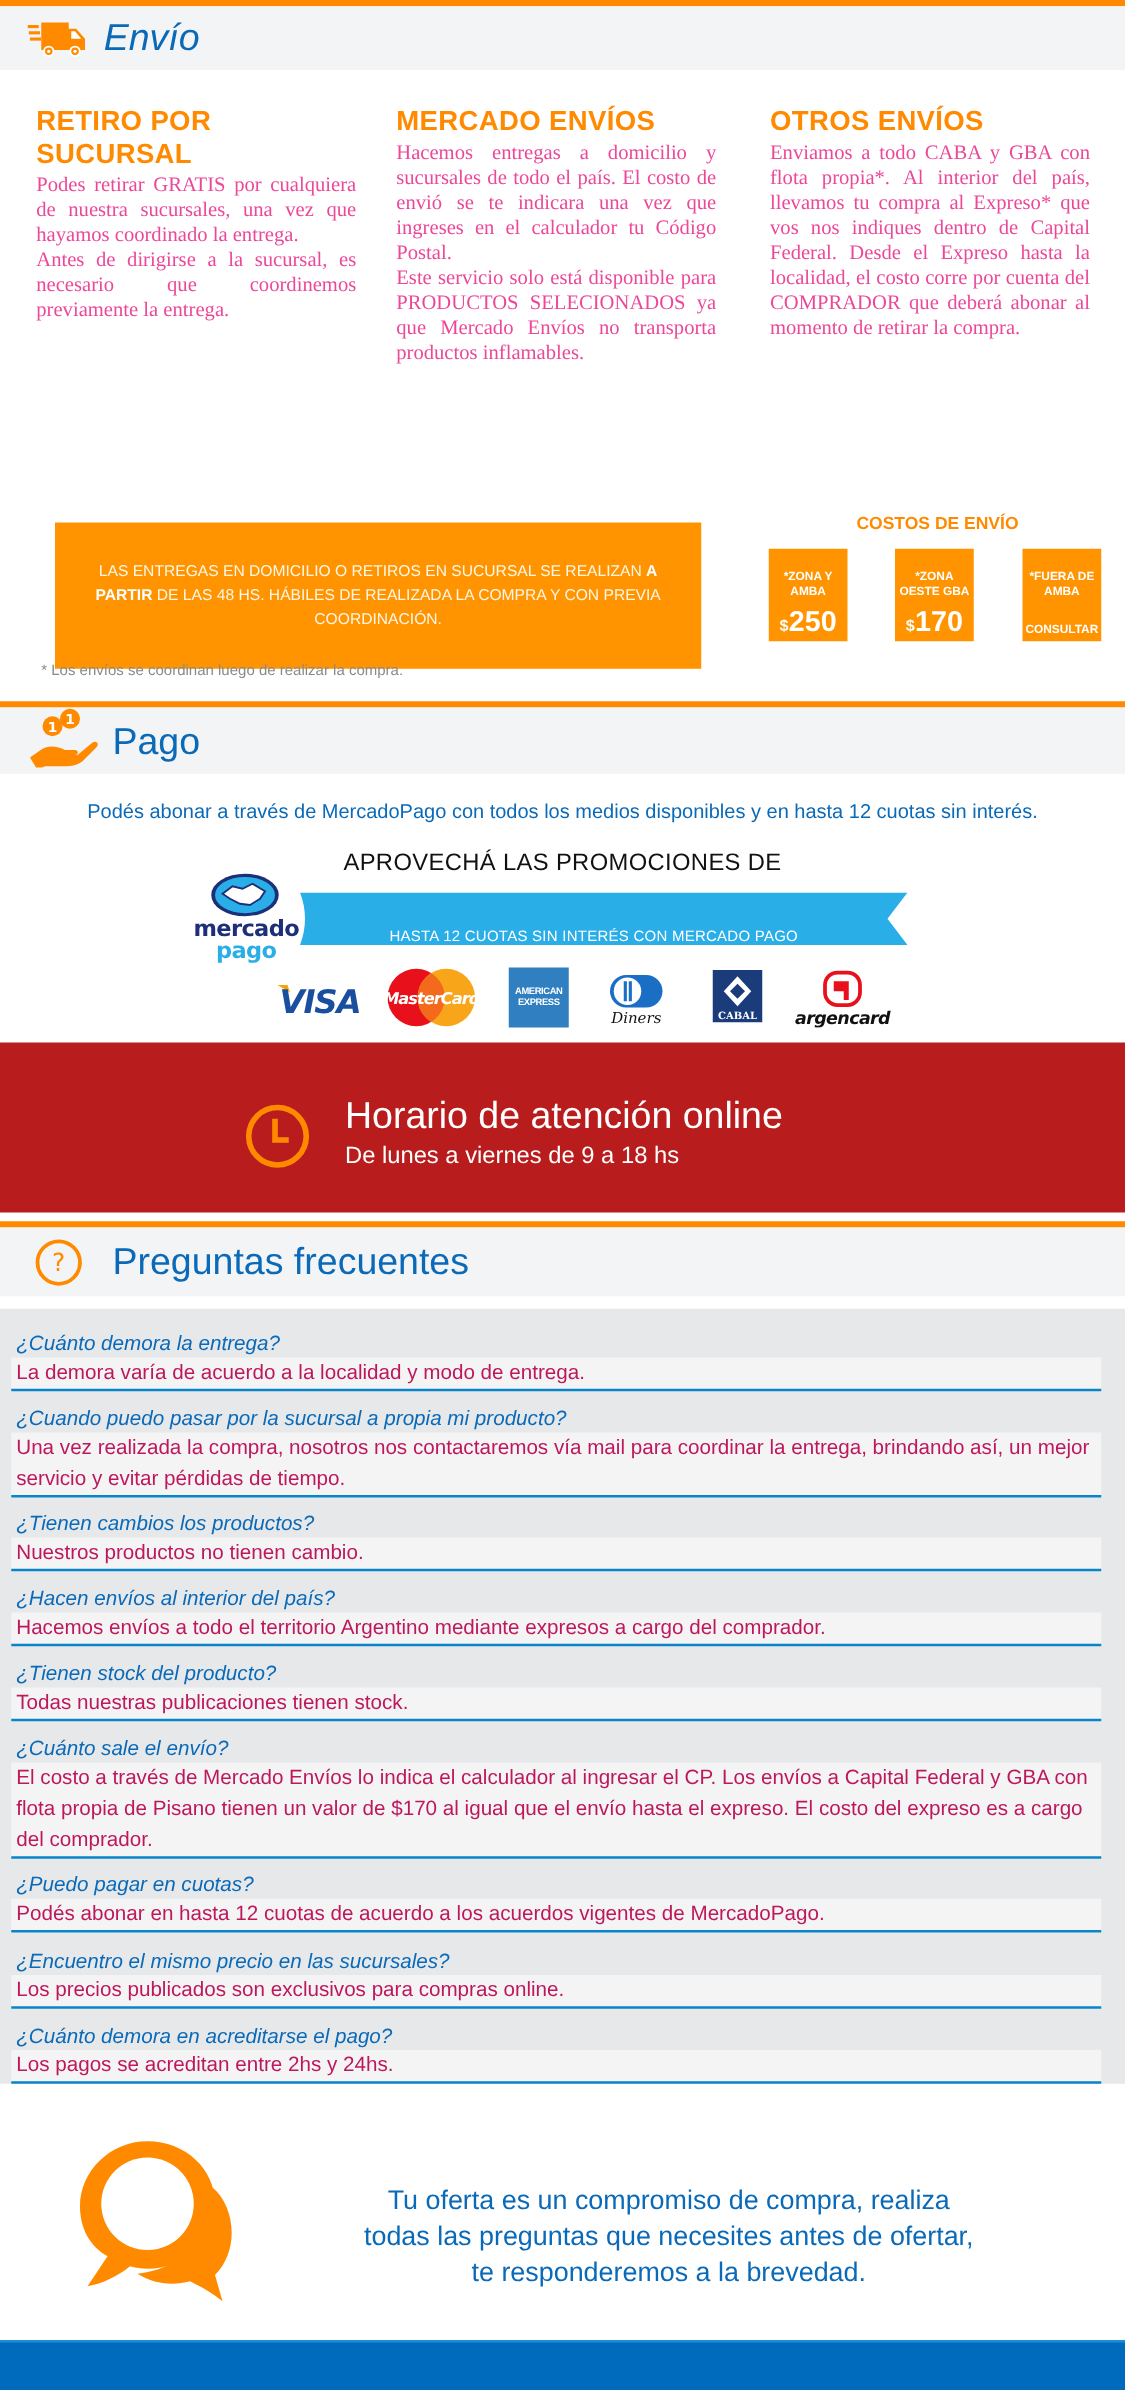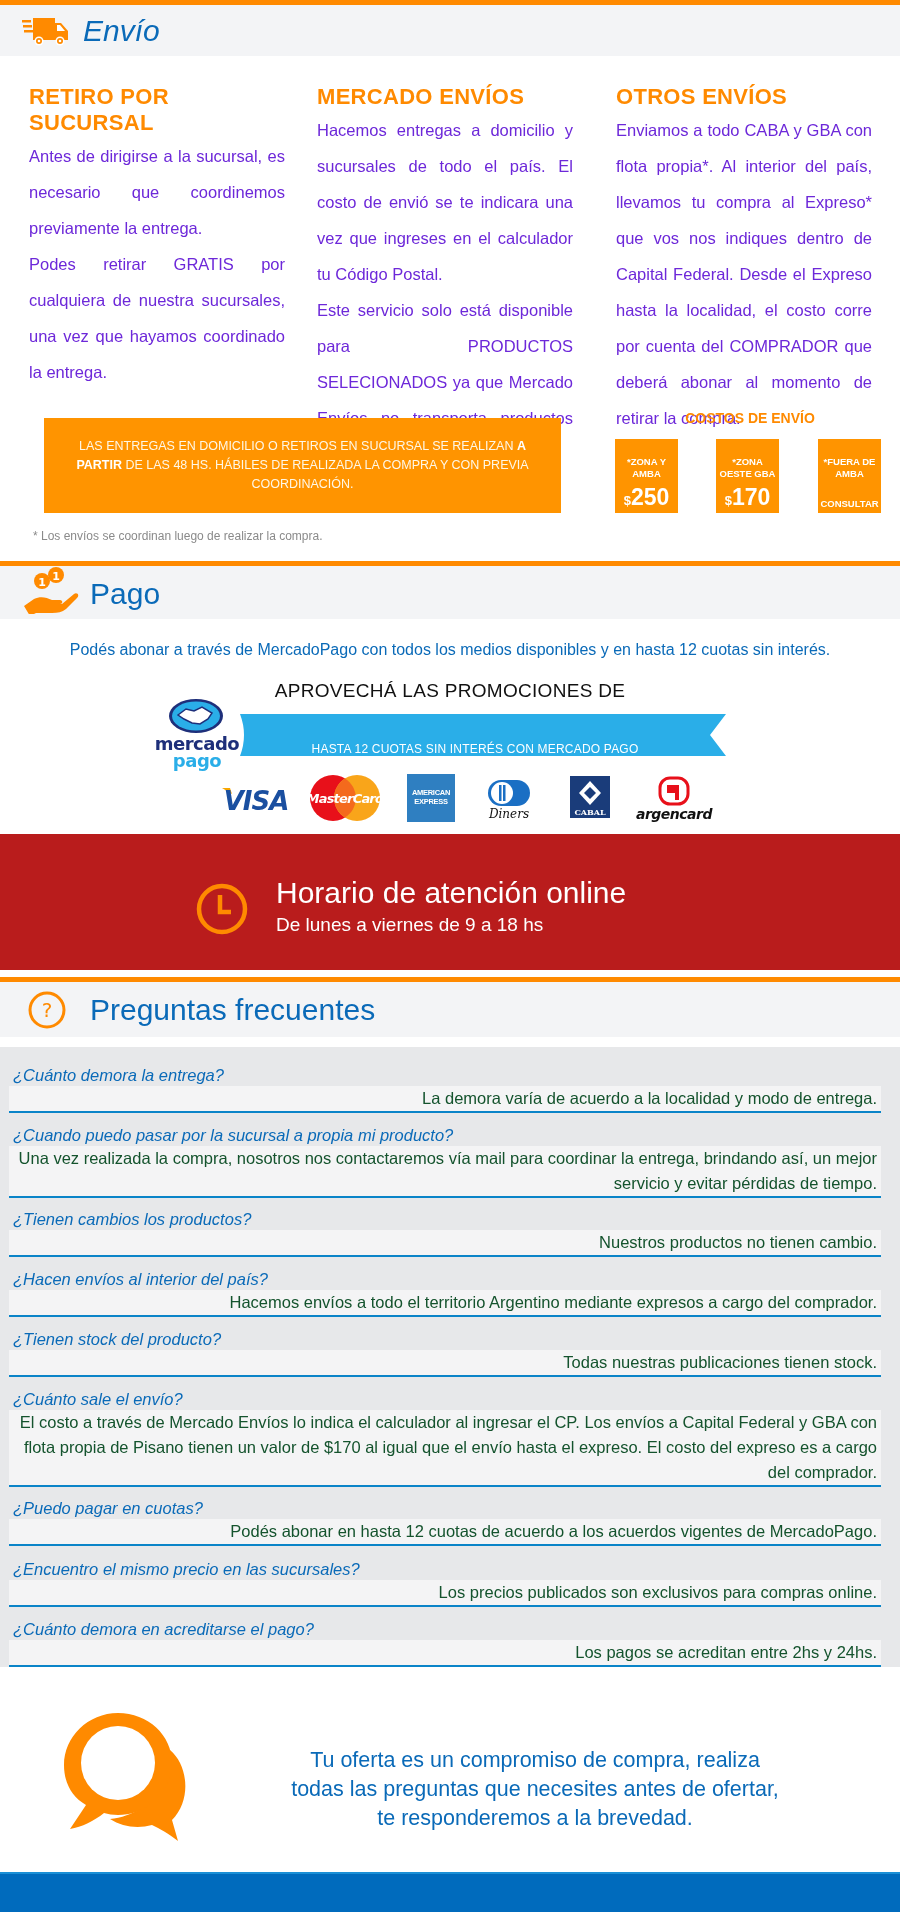--- a/index.html
+++ b/index.html
@@ -17,7 +17,7 @@
   
   .col { position: absolute; top: 84px; width: 256px; }
   .col h3 { font-family: "Liberation Sans", sans-serif; font-weight: bold; color: #ff8a00; font-size: 22px; line-height: 26px; letter-spacing: 0.3px; margin-bottom: 2px; }
-  .col p { font-family: Liberation Sans, sans-serif; font-size: 16.5px; line-height: 36px; text-align: justify; color: #6d28d9; }
+  .col p { font-family: Liberation Serif, serif; font-size: 16.5px; line-height: 20px; text-align: justify; color: #ec4899; }
 
   .notice { position: absolute; left: 44px; top: 418px; width: 517px; height: 95px; background: #ff9400; color: #fff7e6; font-family: "Liberation Sans", sans-serif; font-size: 12.5px; line-height: 19px; text-align: center; display: flex; align-items: center; justify-content: center; padding: 0 14px; }
   .notice b { color: #fff; }

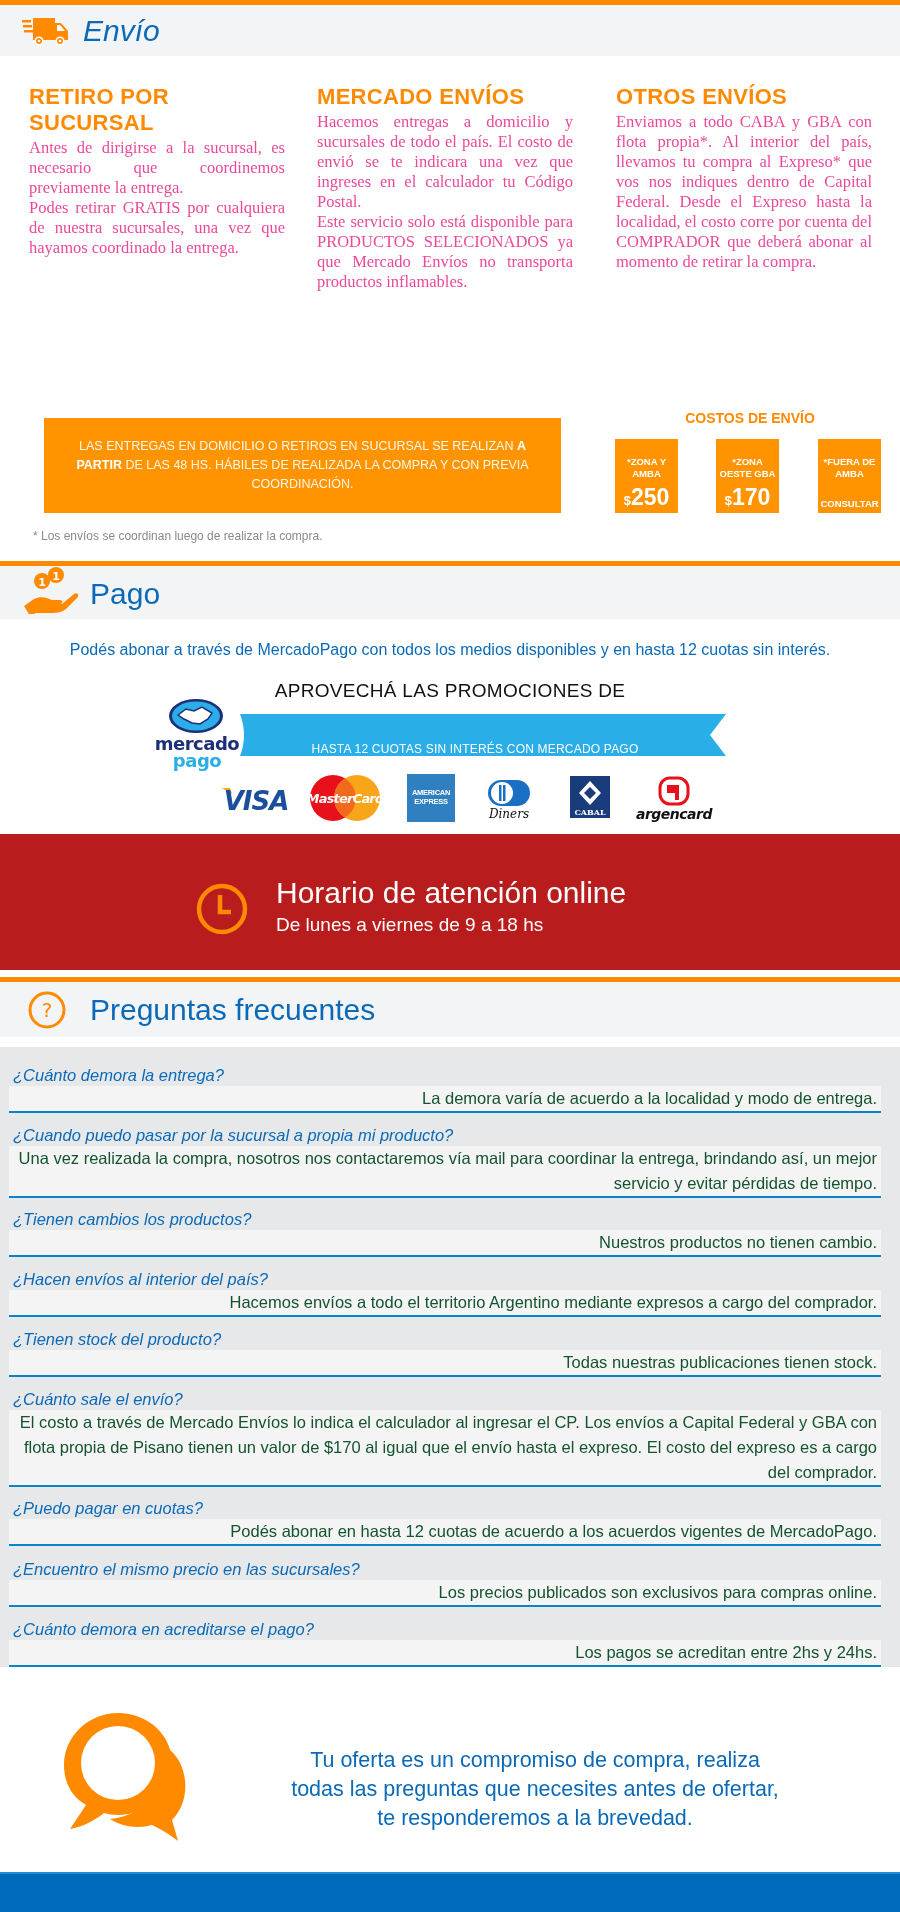--- a/index.html
+++ b/index.html
@@ -79,8 +79,8 @@
 
 <div class="col" style="left:29px;">
   <h3>RETIRO POR SUCURSAL</h3>
+  <p>Podes retirar GRATIS por cualquiera de nuestra sucursales, una vez que hayamos coordinado la entrega.</p>
   <p>Antes de dirigirse a la sucursal, es necesario que coordinemos previamente la entrega.</p>
-  <p>Podes retirar GRATIS por cualquiera de nuestra sucursales, una vez que hayamos coordinado la entrega.</p>
 </div>
 <div class="col" style="left:317px;">
   <h3>MERCADO ENVÍOS</h3>

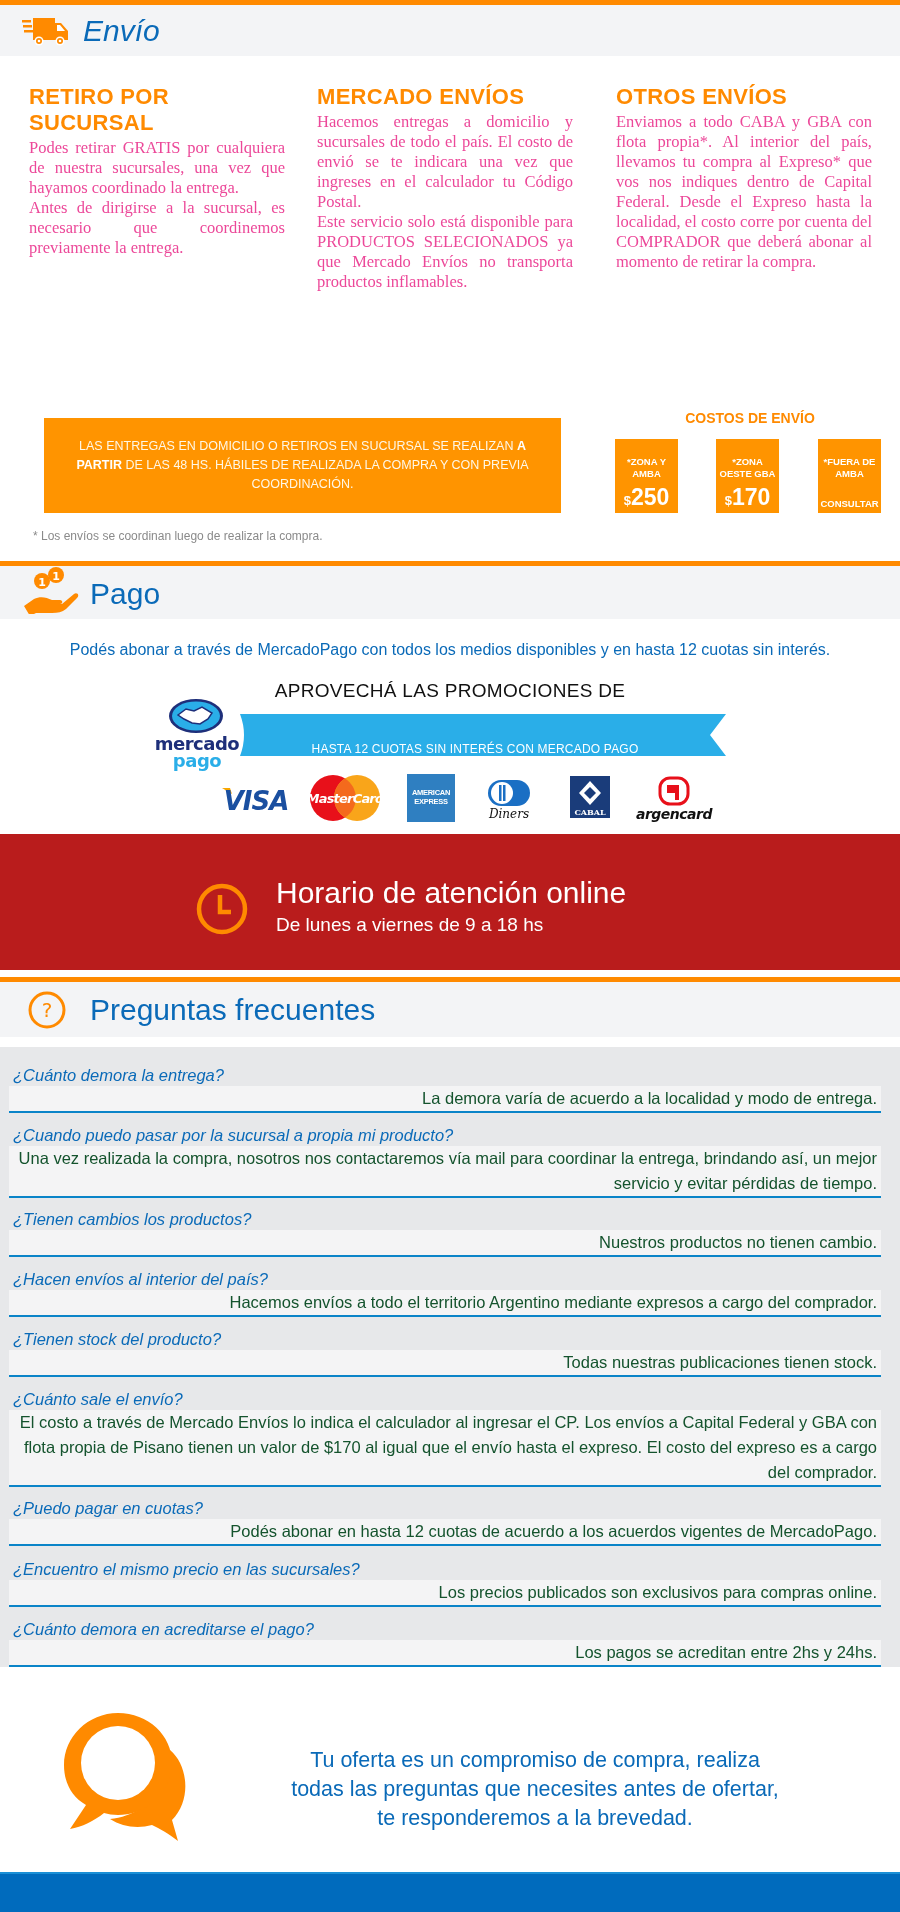--- a/index.html
+++ b/index.html
@@ -19,7 +19,7 @@
   .col h3 { font-family: "Liberation Sans", sans-serif; font-weight: bold; color: #ff8a00; font-size: 22px; line-height: 26px; letter-spacing: 0.3px; margin-bottom: 2px; }
   .col p { font-family: Liberation Serif, serif; font-size: 16.5px; line-height: 20px; text-align: justify; color: #ec4899; }
 
-  .notice { position: absolute; left: 44px; top: 418px; width: 517px; height: 95px; background: #ff9400; color: #fff7e6; font-family: "Liberation Sans", sans-serif; font-size: 12.5px; line-height: 19px; text-align: center; display: flex; align-items: center; justify-content: center; padding: 0 14px; }
+  .notice { position: absolute; left: 44px; top: 418px; width: 517px; height: 117px; background: #ff9400; color: #fff7e6; font-family: "Liberation Sans", sans-serif; font-size: 12.5px; line-height: 19px; text-align: center; display: flex; align-items: center; justify-content: center; padding: 0 14px; }
   .notice b { color: #fff; }
 
   .costs-title { position: absolute; left: 600px; top: 410px; width: 300px; text-align: center; font-family: "Liberation Sans", sans-serif; font-weight: bold; color: #ff8a00; font-size: 14px; }

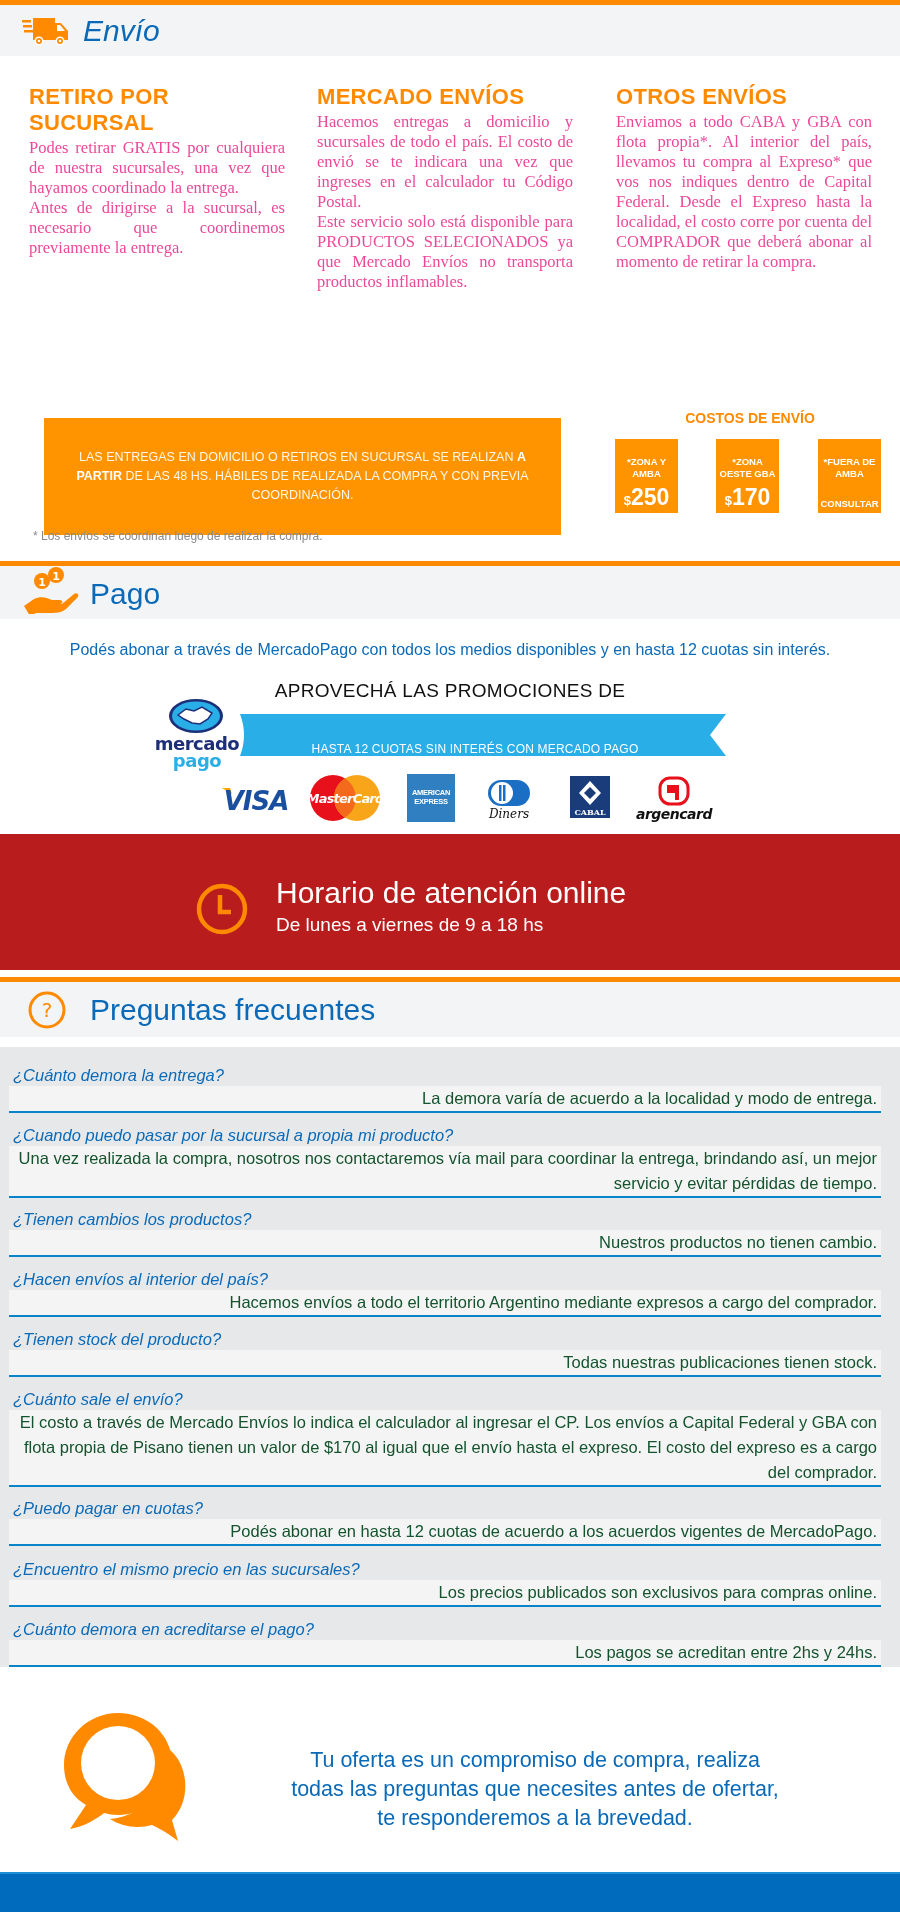--- a/index.html
+++ b/index.html
@@ -50,7 +50,7 @@
   .faq-bg { position: absolute; left: 0; top: 1047px; width: 900px; height: 620px; background: #e7e8ea; }
   .faq-item { position: absolute; left: 9px; width: 872px; }
   .faq-q { font-family: "Liberation Sans", sans-serif; font-style: italic; font-size: 16.5px; color: #0a6ab8; line-height: 22px; padding-left: 4px; }
-  .faq-a { background: #f4f4f5; font-family: "Liberation Sans", sans-serif; font-size: 16.5px; line-height: 25px; color: #14532d; padding: 0 4px; border-bottom: 2px solid #0a84c8; text-align: right; }
+  .faq-a { background: #f4f4f5; font-family: "Liberation Sans", sans-serif; font-size: 16.5px; line-height: 25px; color: #be185d; padding: 0 4px; border-bottom: 2px solid #0a84c8; }
 
   .closing { position: absolute; left: 230px; top: 1746px; width: 610px; text-align: center; font-family: "Liberation Sans", sans-serif; font-size: 21.5px; line-height: 29px; color: #0a6ab8; }
   .footer { position: absolute; left: 0; top: 1872px; width: 900px; height: 40px; background: #006bbd; border-top: 2px solid #1a8fd6; }

